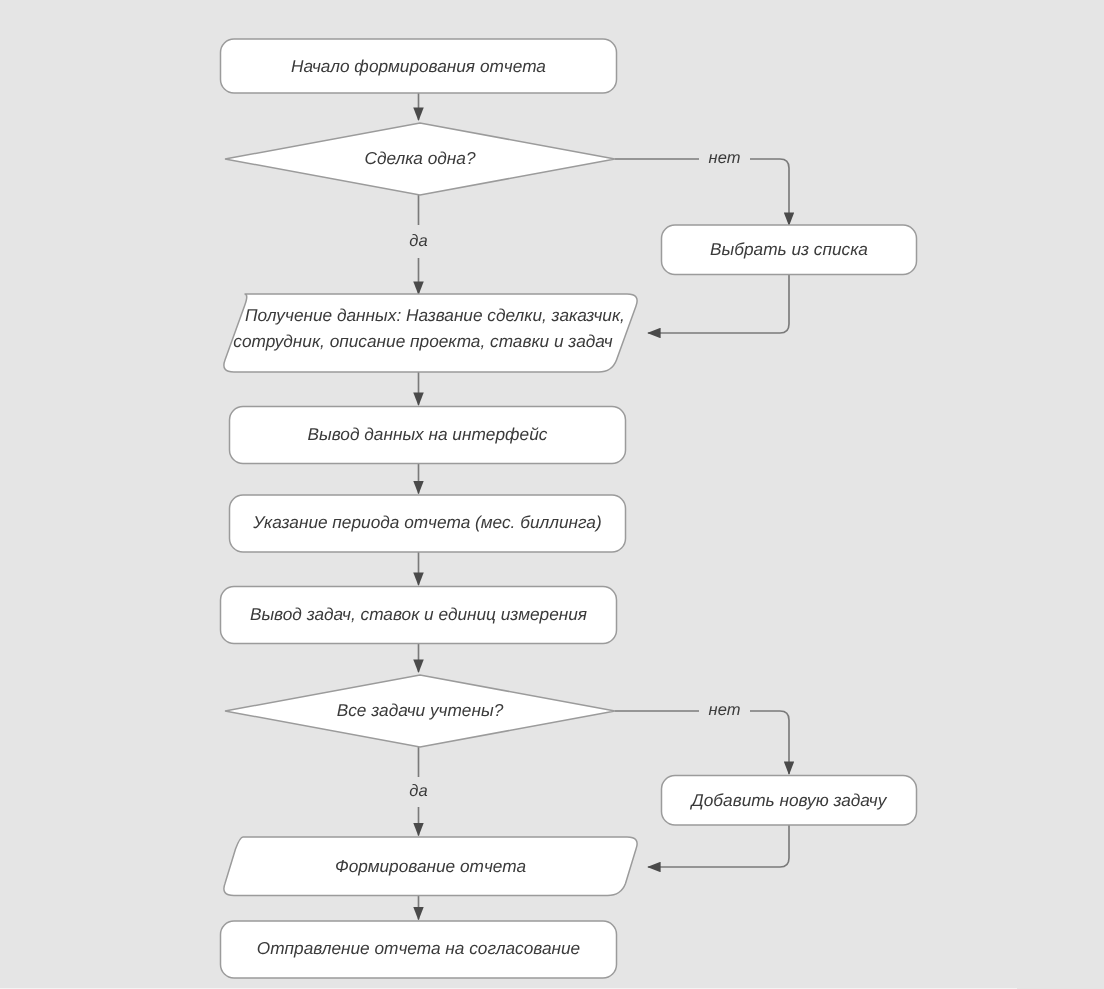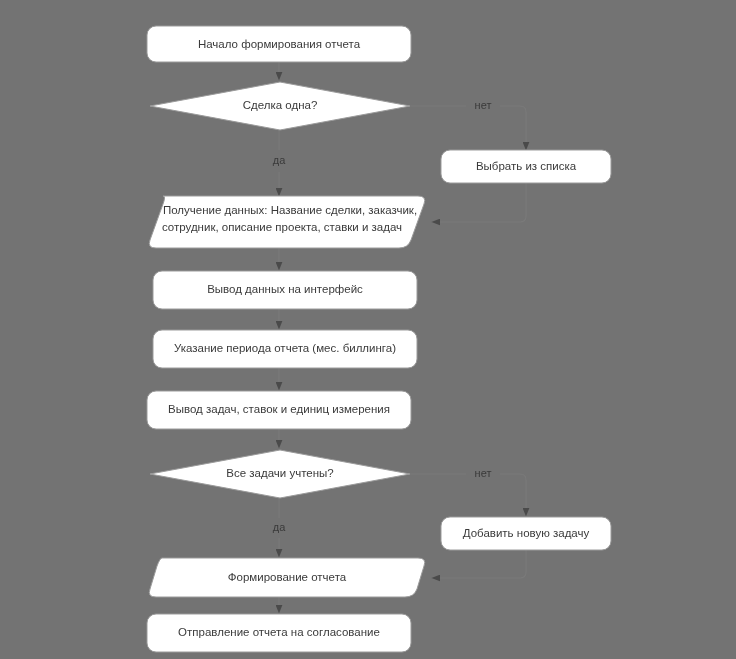--- a/index.html
+++ b/index.html
@@ -14,8 +14,9 @@
     position: relative;
     width: 736px;
     height: 659px;
-    background: #737373;
+    background: #e5e5e5;
     overflow: hidden;
+    font-style: italic;
   }
   #flow-svg {
     position: absolute;

